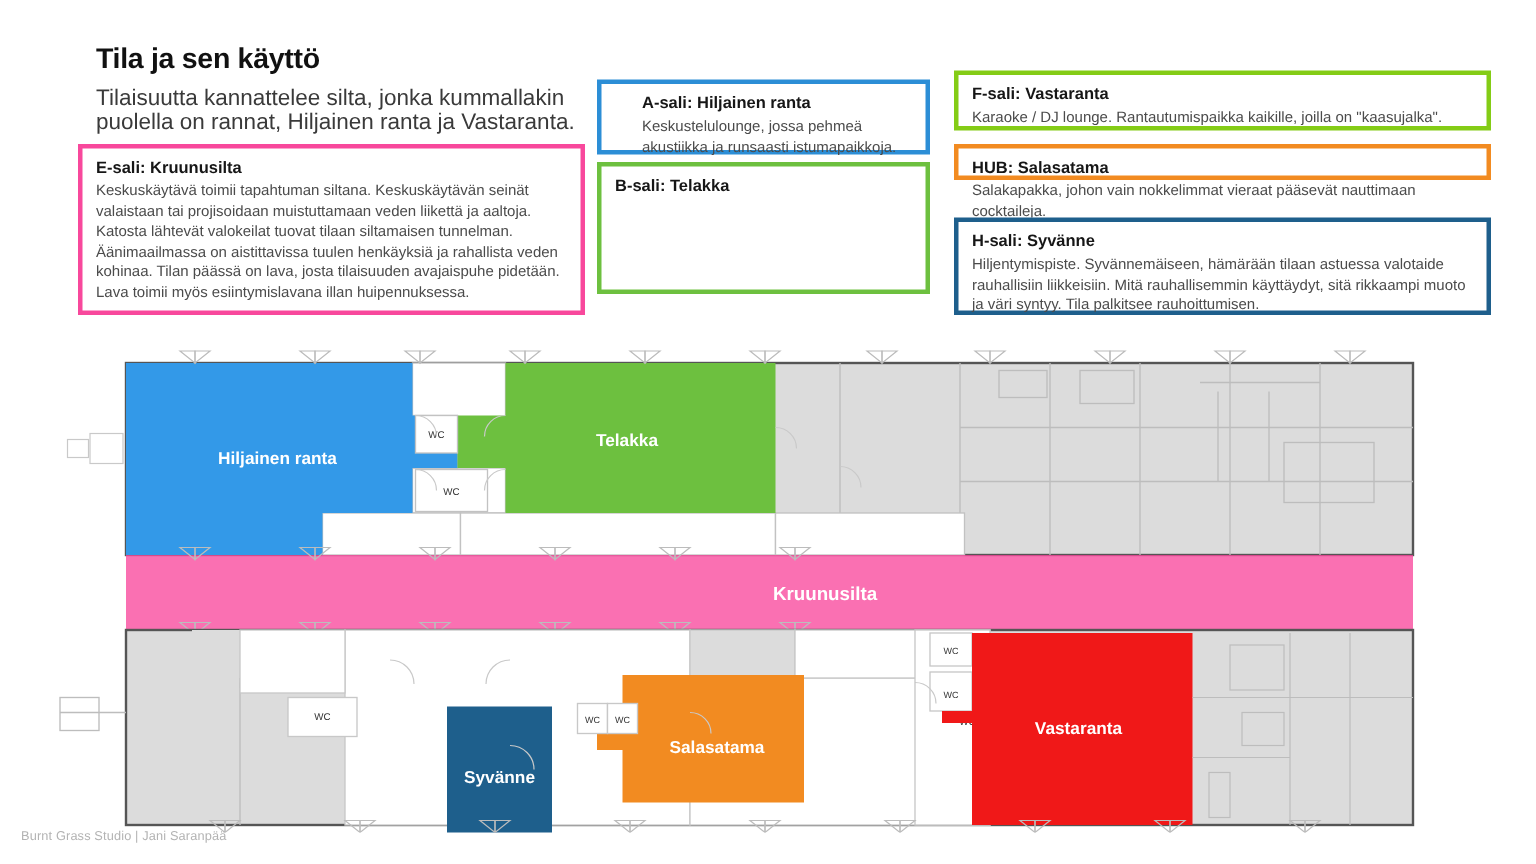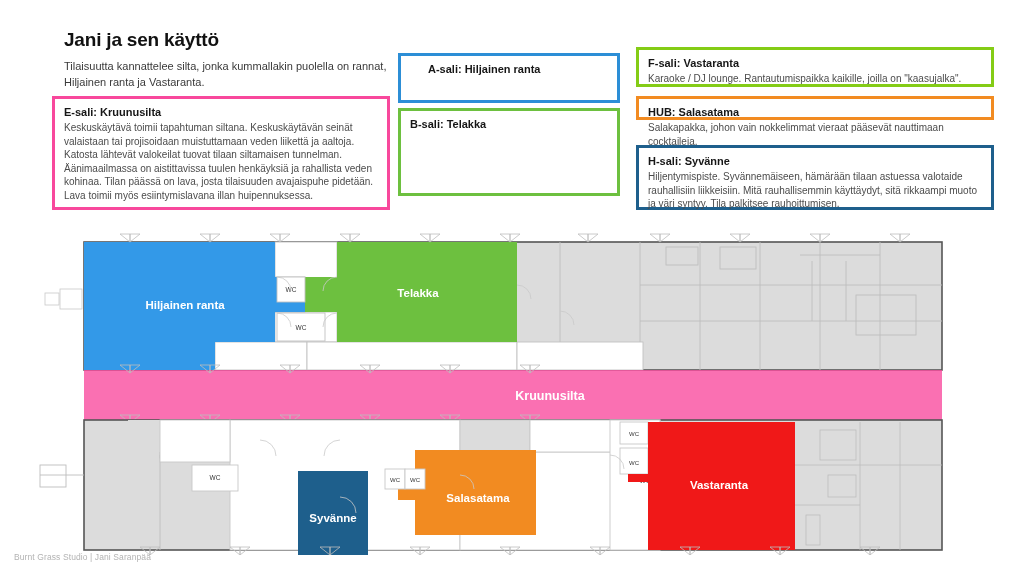--- a/index.html
+++ b/index.html
@@ -58,7 +58,7 @@
 </head>
 <body>
 
-<div id="page-title">Jani ja sen käyttö</div>
+<div id="page-title">Tila ja sen käyttö</div>
 <div id="page-subtitle">Tilaisuutta kannattelee silta, jonka kummallakin puolella on rannat, Hiljainen ranta ja Vastaranta.</div>
 
 <div class="card" id="card-kruunusilta">

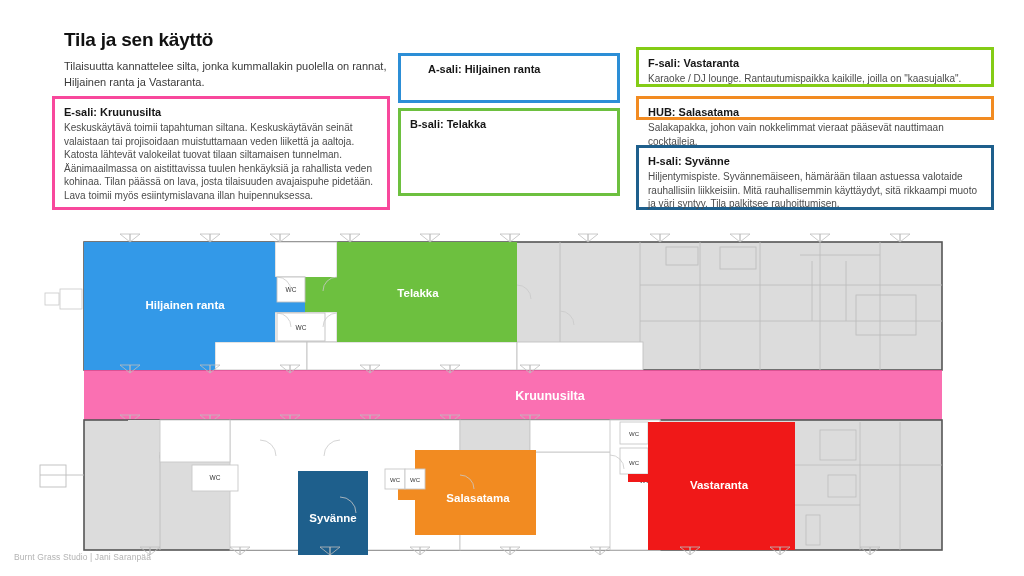--- a/index.html
+++ b/index.html
@@ -18,7 +18,7 @@
   }
   #page-subtitle{
     position:absolute;left:64px;top:58px;width:330px;
-    font-size:11px;line-height:16px;color:#3a3a3a;
+    font-size:15px;line-height:16px;color:#3a3a3a;
   }
 
   

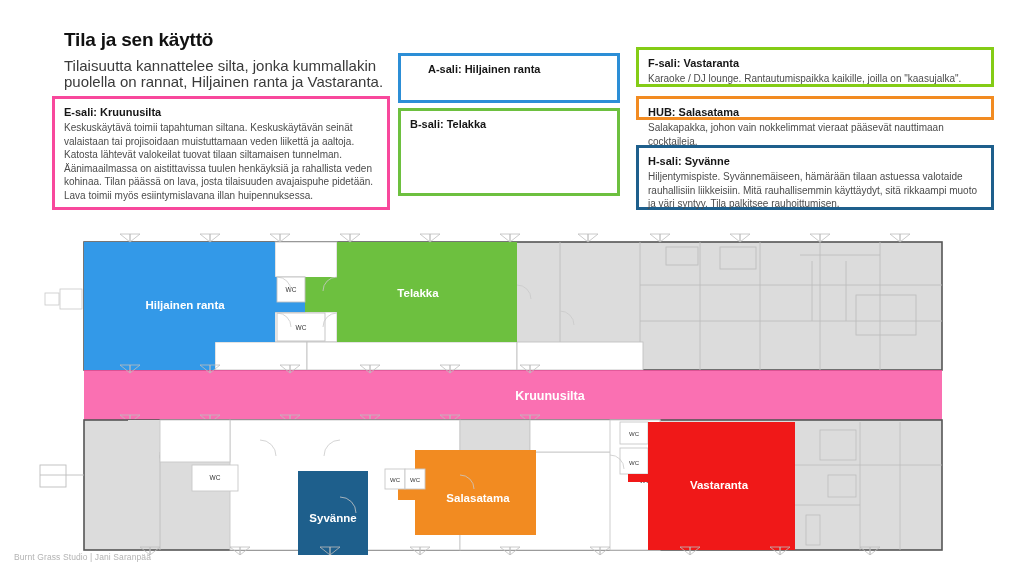--- a/index.html
+++ b/index.html
@@ -68,6 +68,7 @@
 
 <div class="card" id="card-hiljainen">
   <div class="c-title">A-sali: Hiljainen ranta</div>
+  <div class="c-body">Keskustelulounge, jossa pehmeä akustiikka ja runsaasti istumapaikkoja.</div>
 </div>
 
 <div class="card" id="card-telakka">

